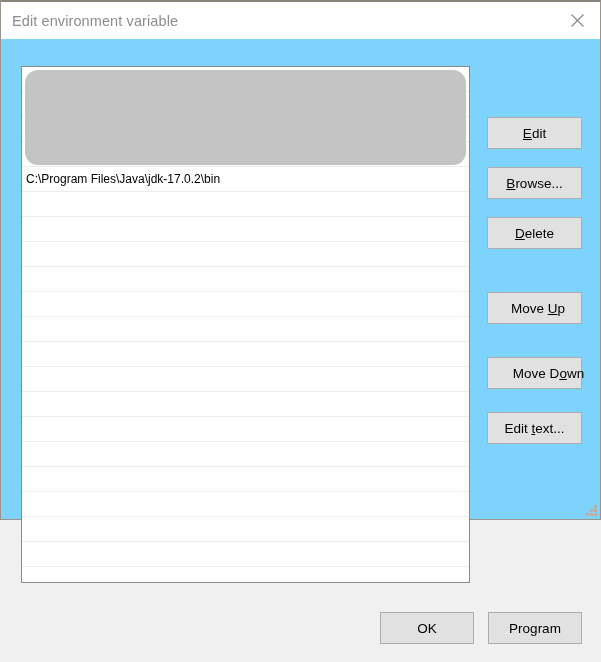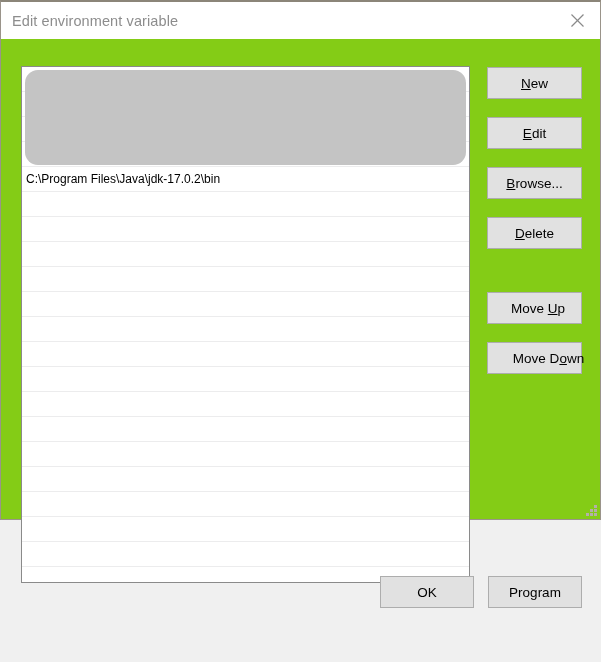--- a/index.html
+++ b/index.html
@@ -19,7 +19,7 @@
     width: 601px;
     height: 520px;
     box-sizing: border-box;
-    background: #84cc16;
+    background: #7dd3fc;
     border-top: 2px solid #8b8579;
     border-left: 1px solid #9a948a;
     border-right: 1px solid #9a948a;

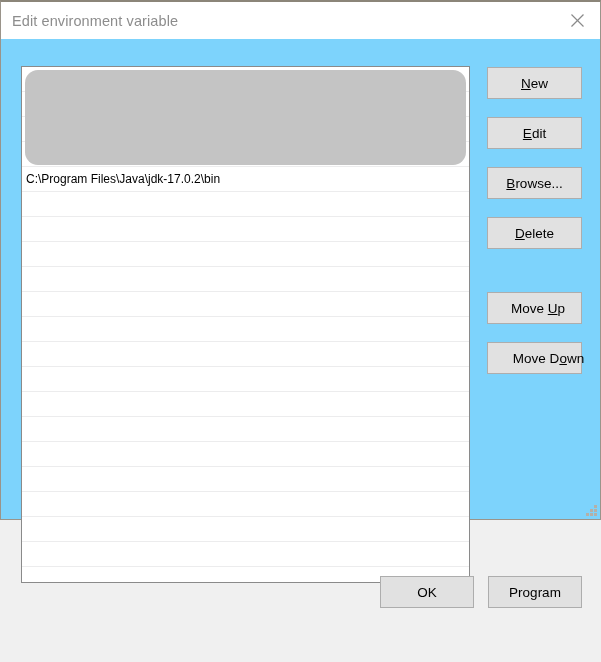--- a/index.html
+++ b/index.html
@@ -204,9 +204,6 @@
     <div id="redaction-block"></div>
   </div>
 
-  <button class="btn side-btn" id="btn-new">
-    <span><span></span><span class="acc">N</span><span>ew</span></span>
-  </button>
 
   <button class="btn side-btn" id="btn-edit">
     <span><span></span><span class="acc">E</span><span>dit</span></span>

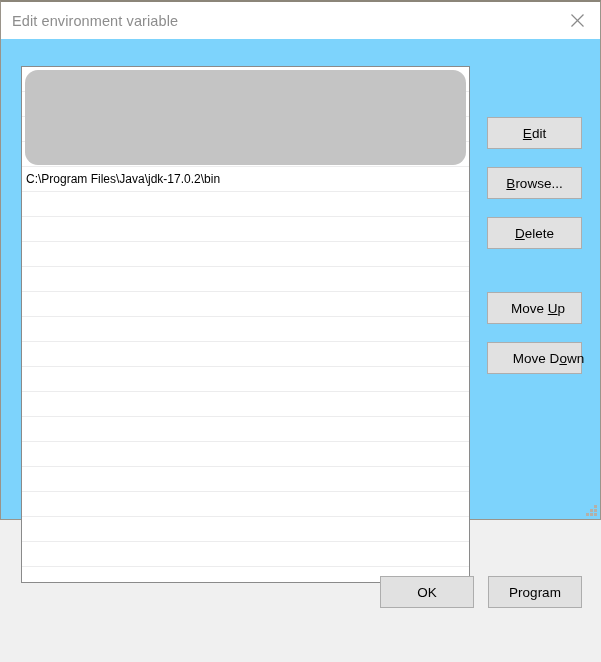--- a/index.html
+++ b/index.html
@@ -124,7 +124,7 @@
   #btn-browse     { top: 165px; }
   #btn-delete     { top: 215px; }
   #btn-move-up    { top: 290px; padding-left: 7px; }
-  #btn-move-down  { top: 340px; padding-left: 28px; }
+  #btn-move-down  { top: 355px; padding-left: 28px; }
   #btn-edit-text  { top: 410px; }
 
   

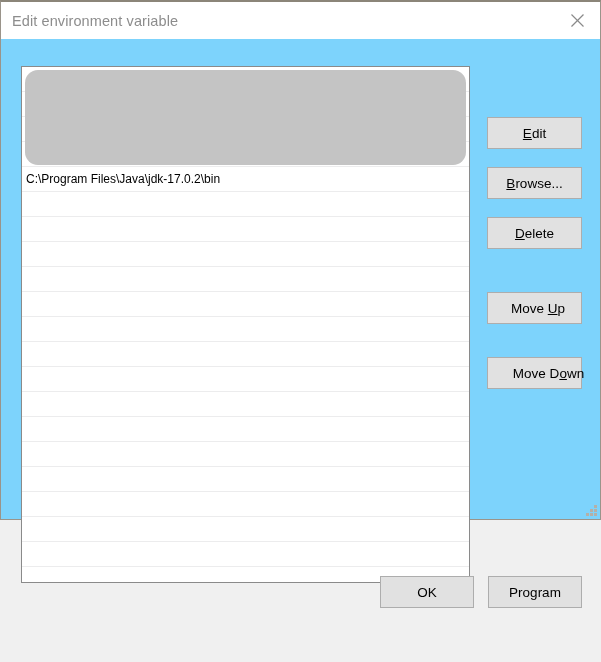--- a/index.html
+++ b/index.html
@@ -225,6 +225,9 @@
     <span><span>Move D</span><span class="acc">o</span><span>wn</span></span>
   </button>
 
+  <button class="btn side-btn" id="btn-edit-text">
+    <span><span>Edit </span><span class="acc">t</span><span>ext...</span></span>
+  </button>
 
   <button class="btn bottom-btn" id="btn-ok">
     <span>OK</span>

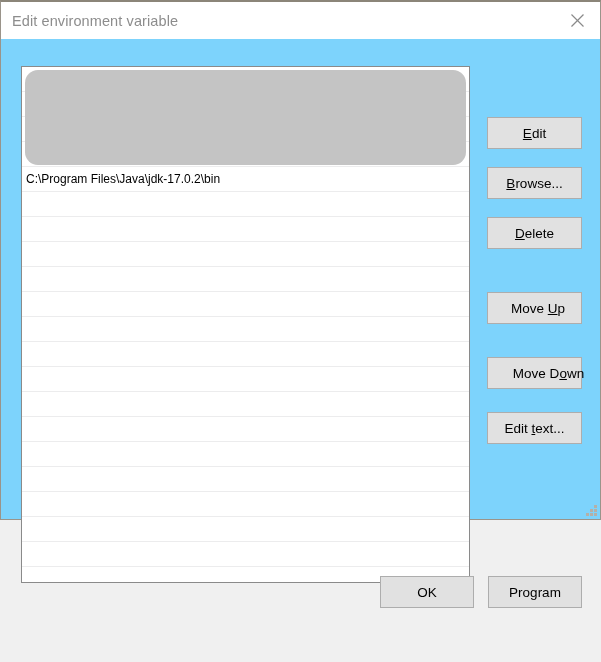--- a/index.html
+++ b/index.html
@@ -129,7 +129,7 @@
 
   
   .bottom-btn {
-    top: 574px;
+    top: 610px;
     width: 94px;
     height: 32px;
     text-align: right;

